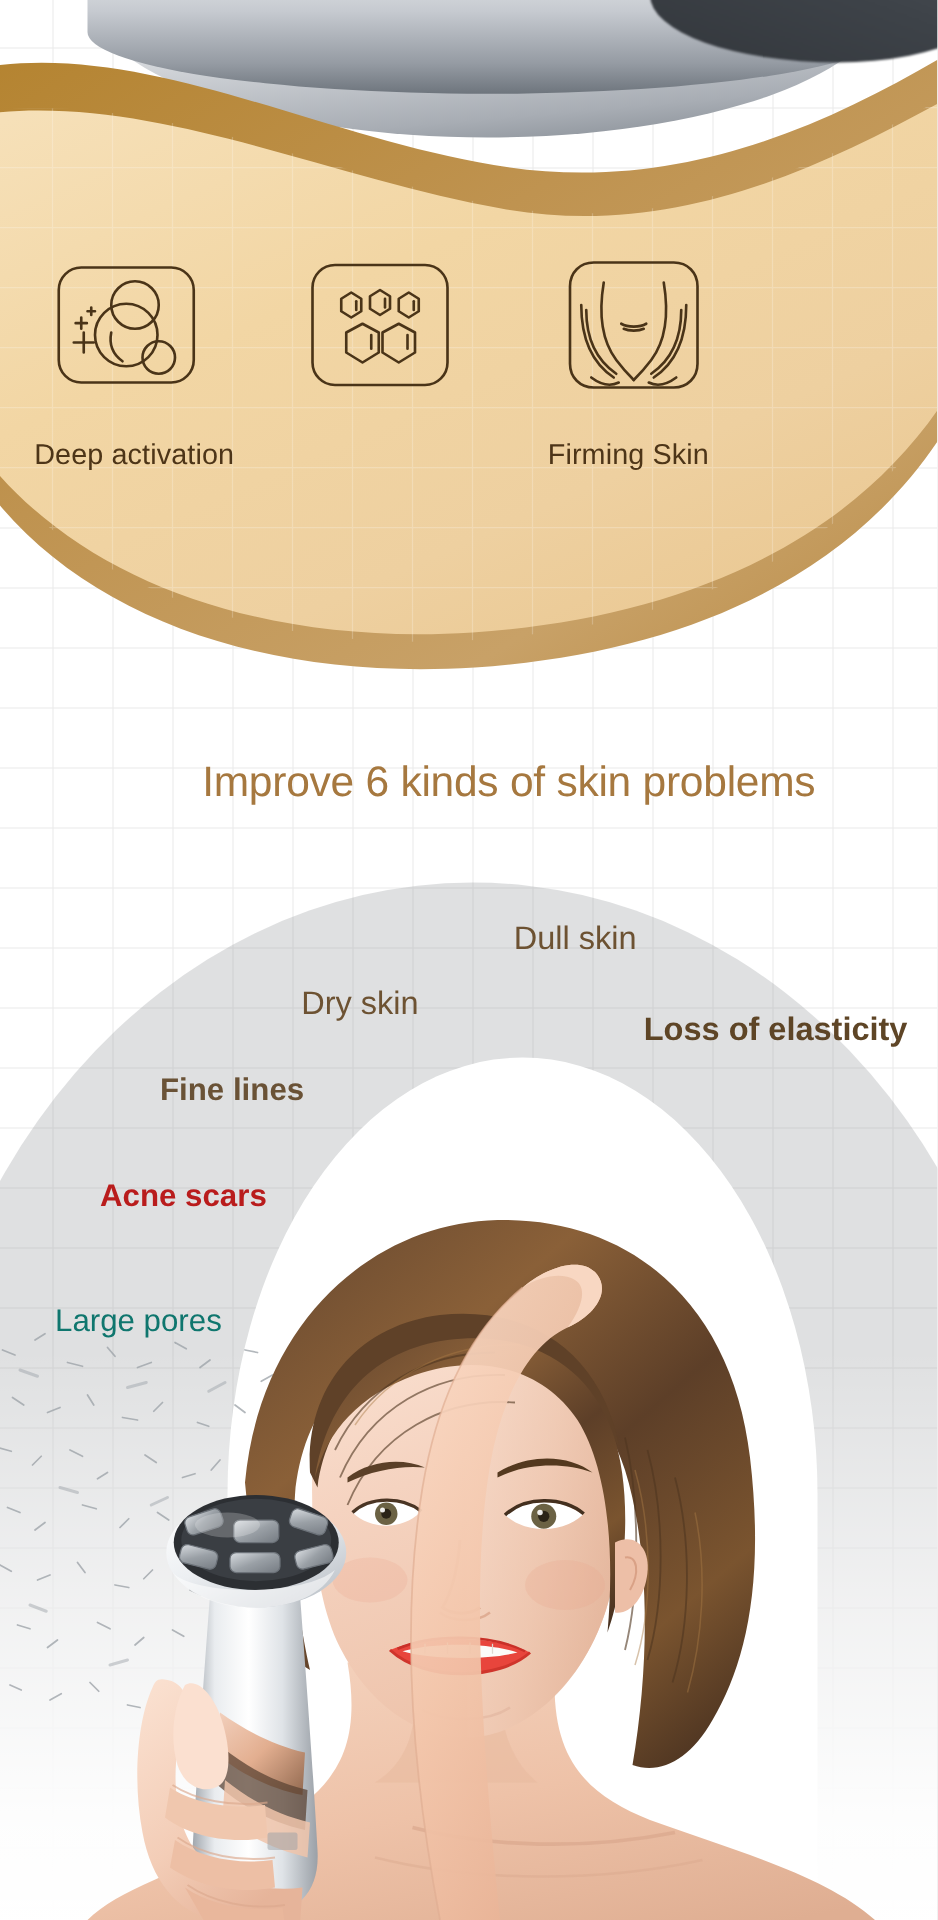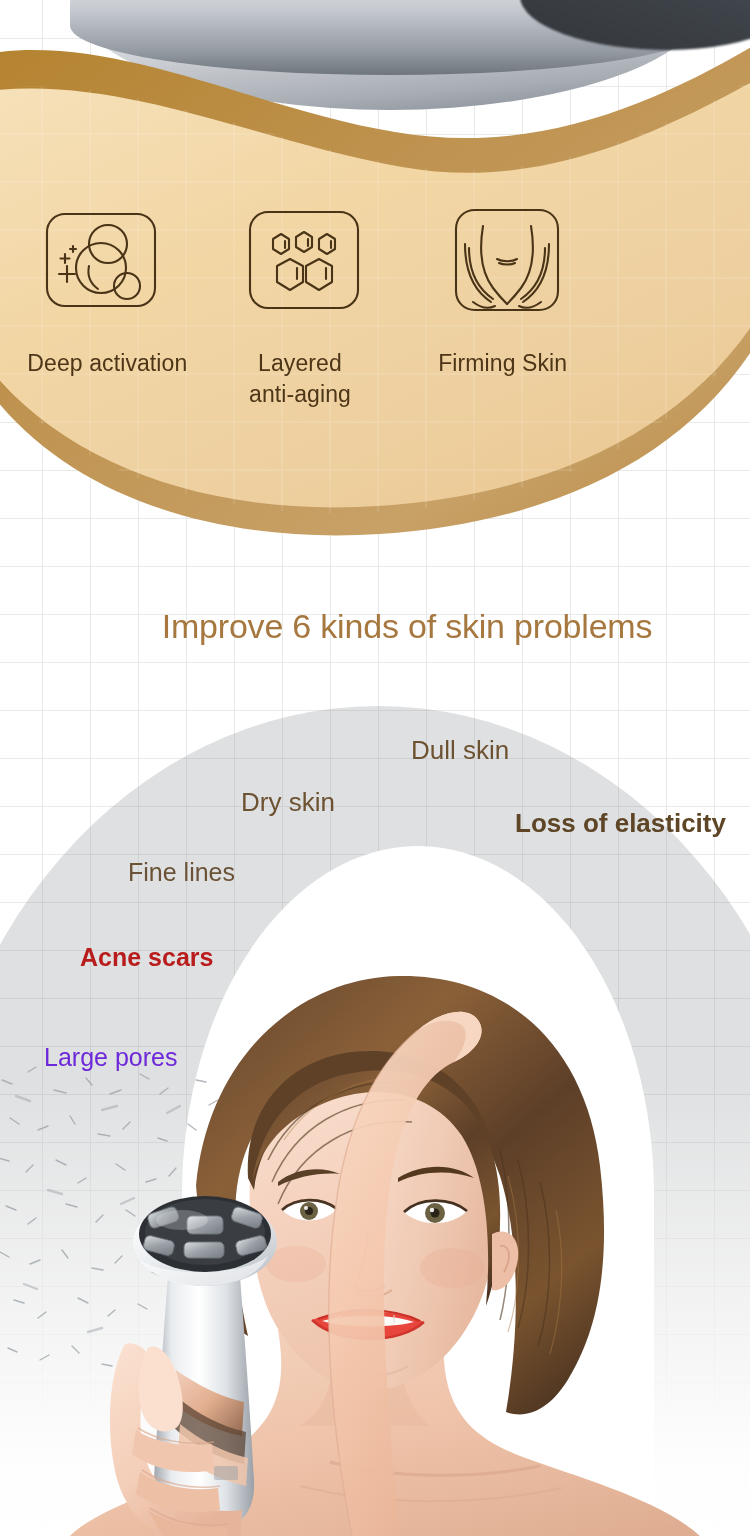--- a/index.html
+++ b/index.html
@@ -281,8 +281,6 @@
           <path d="M94 72 v11"></path>
         </svg>
       </div>
-      <div class="feature-label">Layered
-anti-aging</div>
     </div>
 
     <div class="feature">

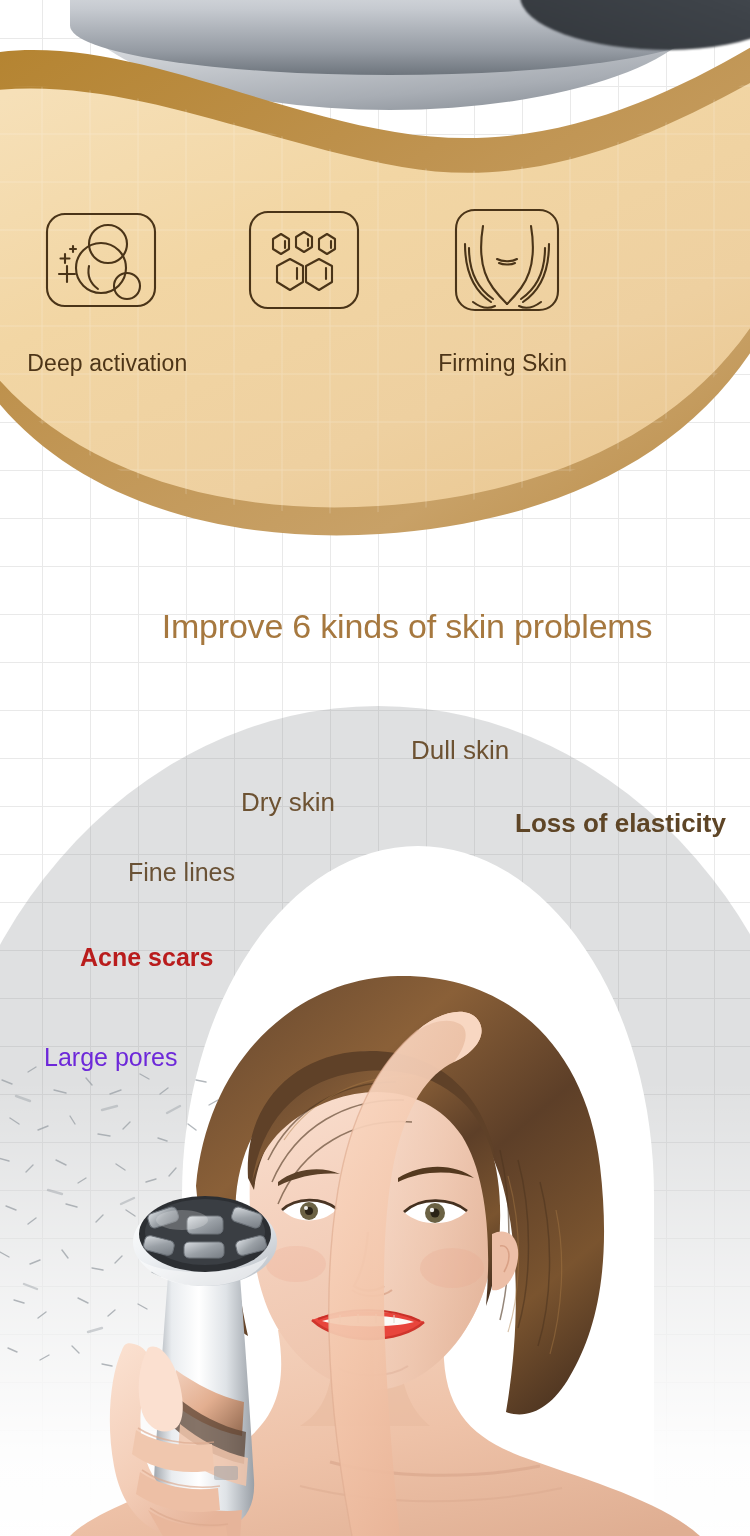--- a/index.html
+++ b/index.html
@@ -142,7 +142,7 @@
   .p-dull   { top:735px; left:395px; color:#6d5232; font-size:26px;margin-left:16px; }
   .p-dry    { top:787px; left:241px; color:#6d5232; font-size:26px; }
   .p-loss   { top:808px; left:515px; color:#5e4526; font-size:26px; font-weight:bold; }
-  .p-fine   { top:857px; left:128px; color:#6a5236; font-size:25px; font-weight:normal; }
+  .p-fine   { top:857px; left:128px; color:#6a5236; font-size:25px; font-weight:bold; }
   .p-acne   { top:942px; left: 80px; color:#b91c1c; font-size:25px; font-weight:bold; }
   .p-pores  { top:1042px; left: 44px; color:#6d28d9; font-size:25px; }
 

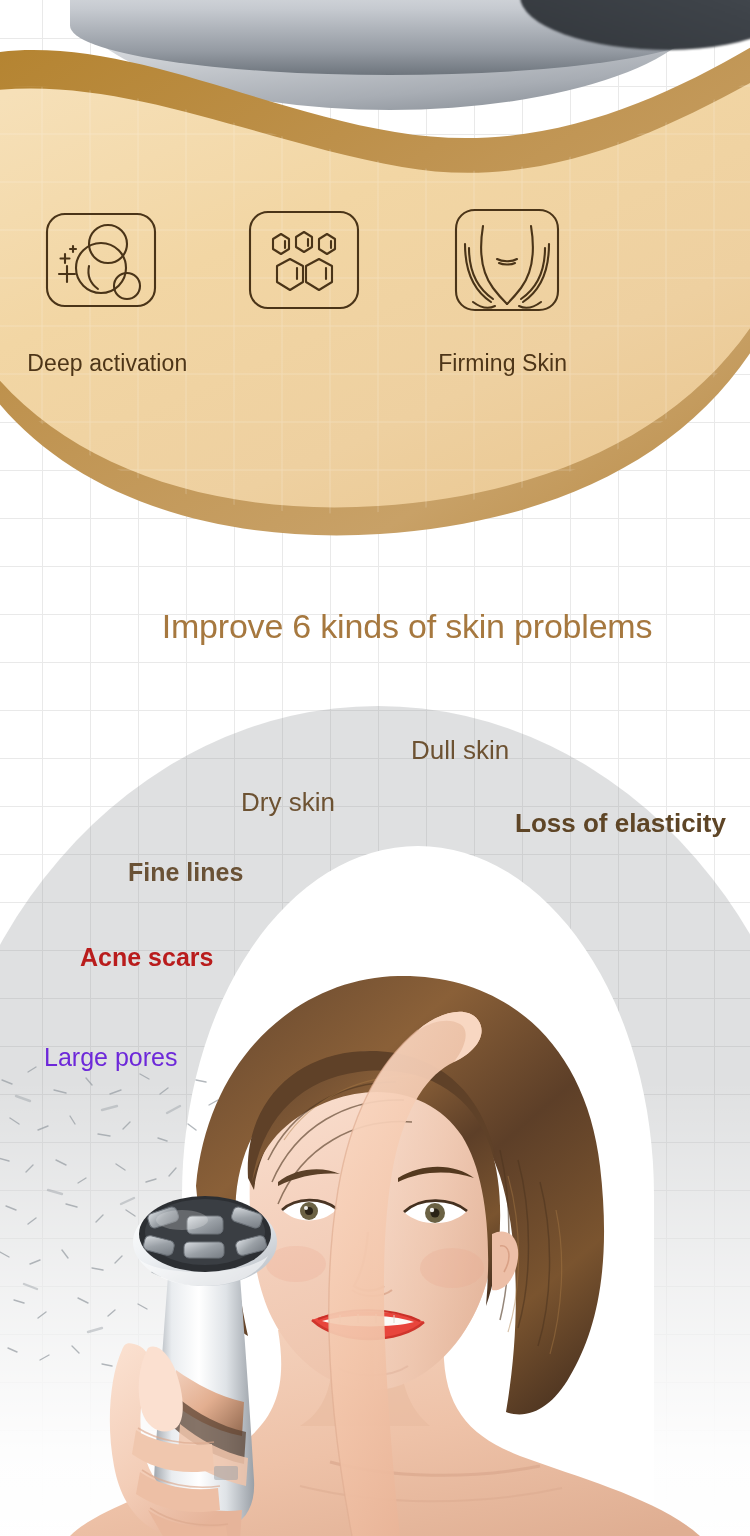--- a/index.html
+++ b/index.html
@@ -144,7 +144,7 @@
   .p-loss   { top:808px; left:515px; color:#5e4526; font-size:26px; font-weight:bold; }
   .p-fine   { top:857px; left:128px; color:#6a5236; font-size:25px; font-weight:bold; }
   .p-acne   { top:942px; left: 80px; color:#b91c1c; font-size:25px; font-weight:bold; }
-  .p-pores  { top:1042px; left: 44px; color:#6d28d9; font-size:25px; }
+  .p-pores  { top:1042px; left: 44px; color:#0f766e; font-size:25px; }
 
   
   .flakes { position:absolute; left:-10px; top:1060px; width:260px; height:330px; z-index:8; }

